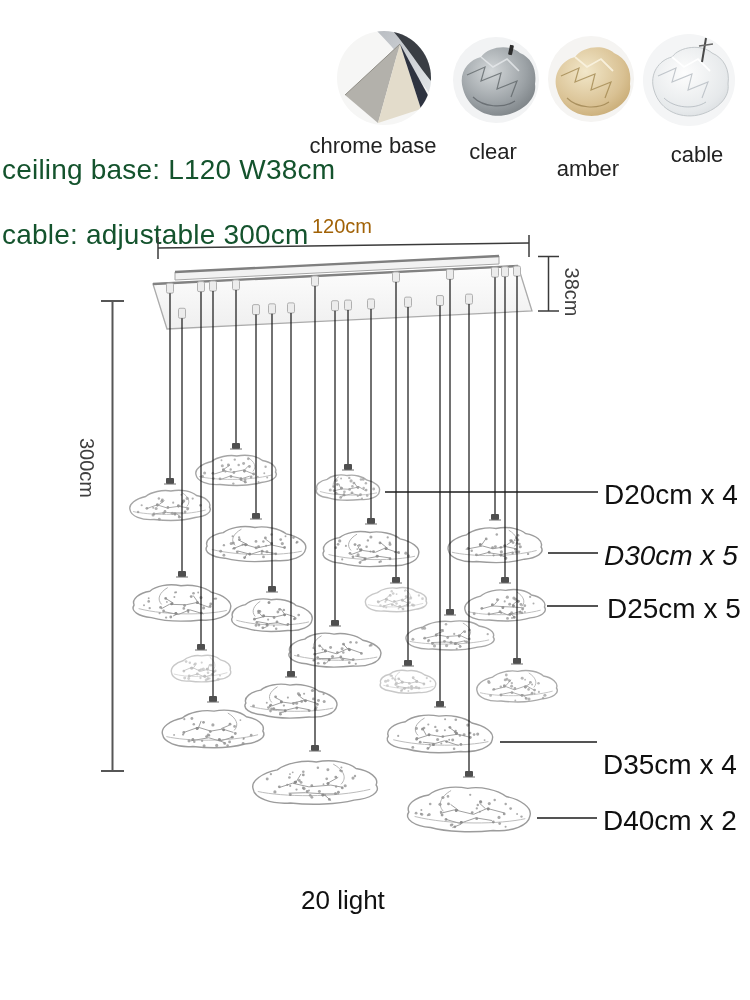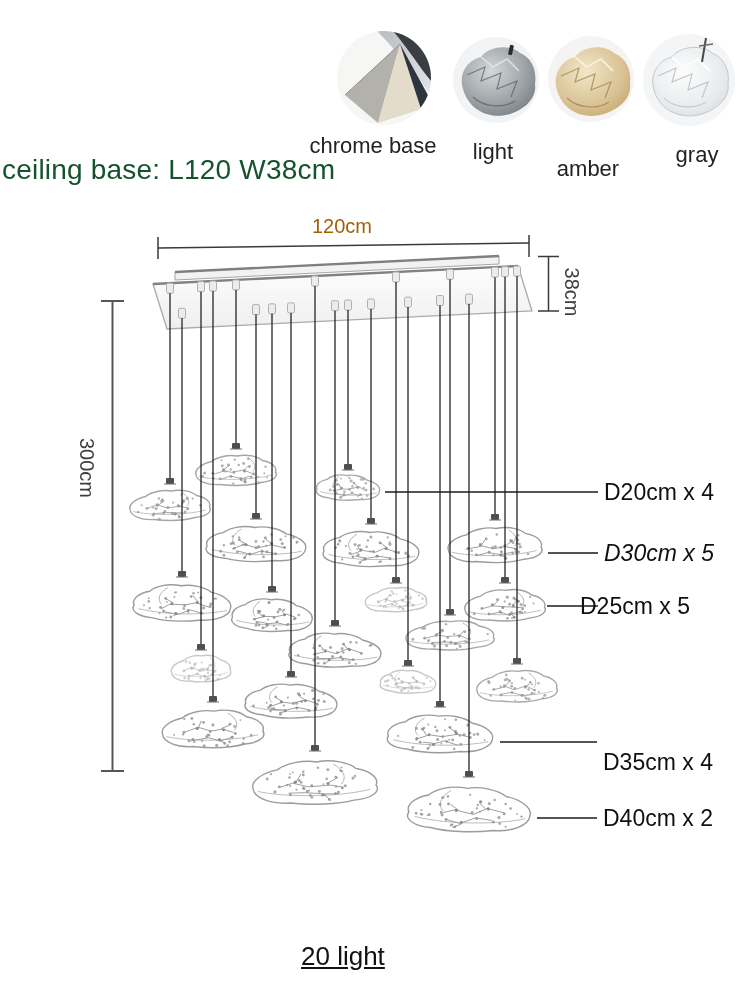--- a/index.html
+++ b/index.html
@@ -73,7 +73,7 @@
       </g>
     </svg>
   </div>
-  <div class="abs swatch-label" style="left:493px; top:124px;">light</div>
+  <div class="abs swatch-label" style="left:493px; top:124px;">clear</div>
 
   <div class="swatch" style="left:548px; top:21px;">
     <svg width="86" height="86" viewBox="0 0 86 86">

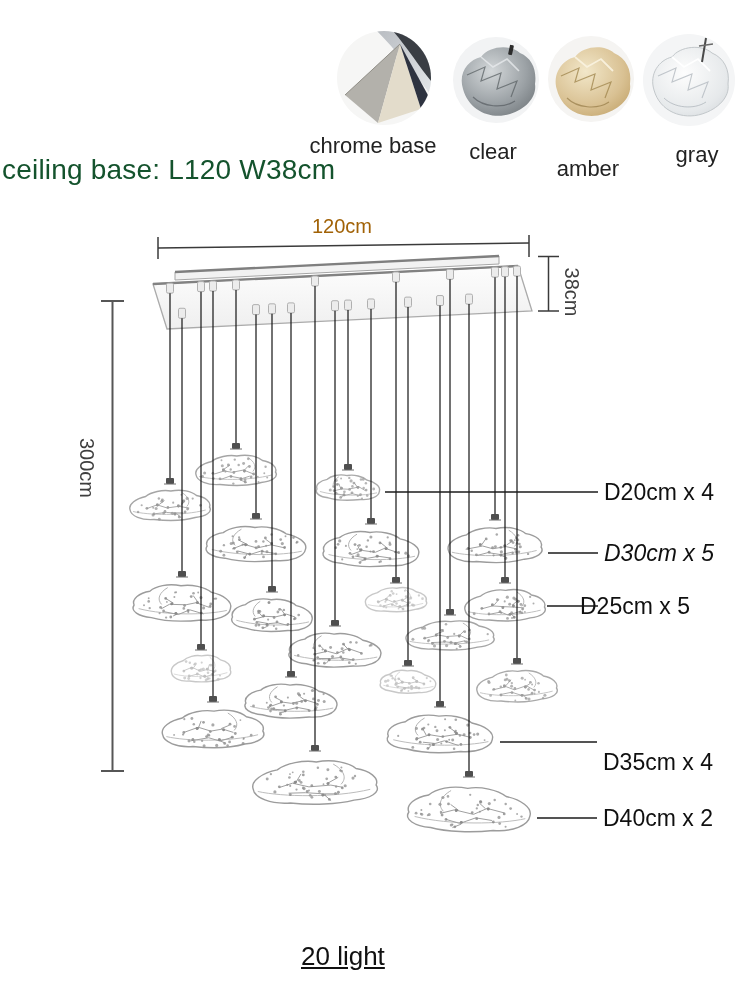--- a/index.html
+++ b/index.html
@@ -121,7 +121,7 @@
       </g>
     </svg>
   </div>
-  <div class="abs swatch-label" style="left:697px; top:127px;">gray</div>
+  <div class="abs swatch-label" style="left:697px; top:127px;">cable</div>
 
   <div class="abs spec-line" style="left:2px; top:139px;">ceiling base: L120 W38cm</div>
 

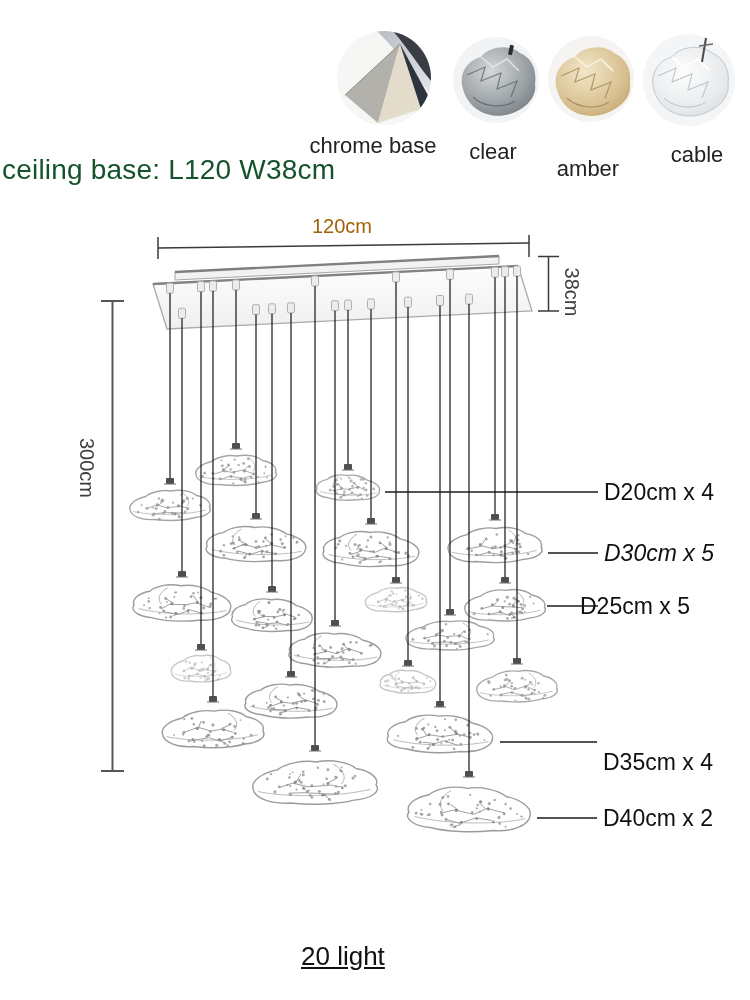--- a/index.html
+++ b/index.html
@@ -124,6 +124,7 @@
   <div class="abs swatch-label" style="left:697px; top:127px;">cable</div>
 
   <div class="abs spec-line" style="left:2px; top:139px;">ceiling base: L120 W38cm</div>
+  <div class="abs spec-line" style="left:2px; top:204px;">cable: adjustable 300cm</div>
 
   <svg id="diagram" width="750" height="1000" viewBox="0 0 750 1000">
     <defs>

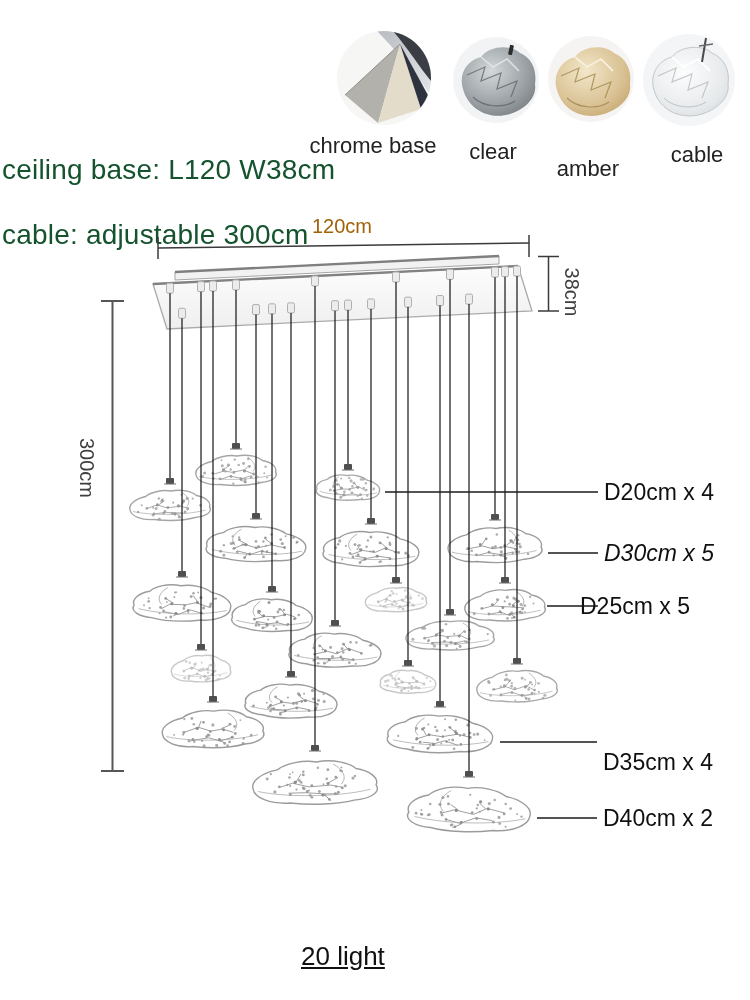--- a/index.html
+++ b/index.html
@@ -16,7 +16,7 @@
   .dim-label { font-size:20px; color:#a16207; }
   .dim-label-v { transform:translate(-50%,-50%) rotate(90deg); transform-origin:center; color:#3e3e3e; }
   .swatch-label { font-size:22px; color:#222; transform:translateX(-50%); }
-  .pendant-size-label { font-size:23px; color:#101010; }
+  .pendant-size-label { font-size:28px; color:#101010; }
   .footer-label { font-size:26px; color:#111; }
   svg { display:block; }
   #diagram { position:absolute; left:0; top:0; }

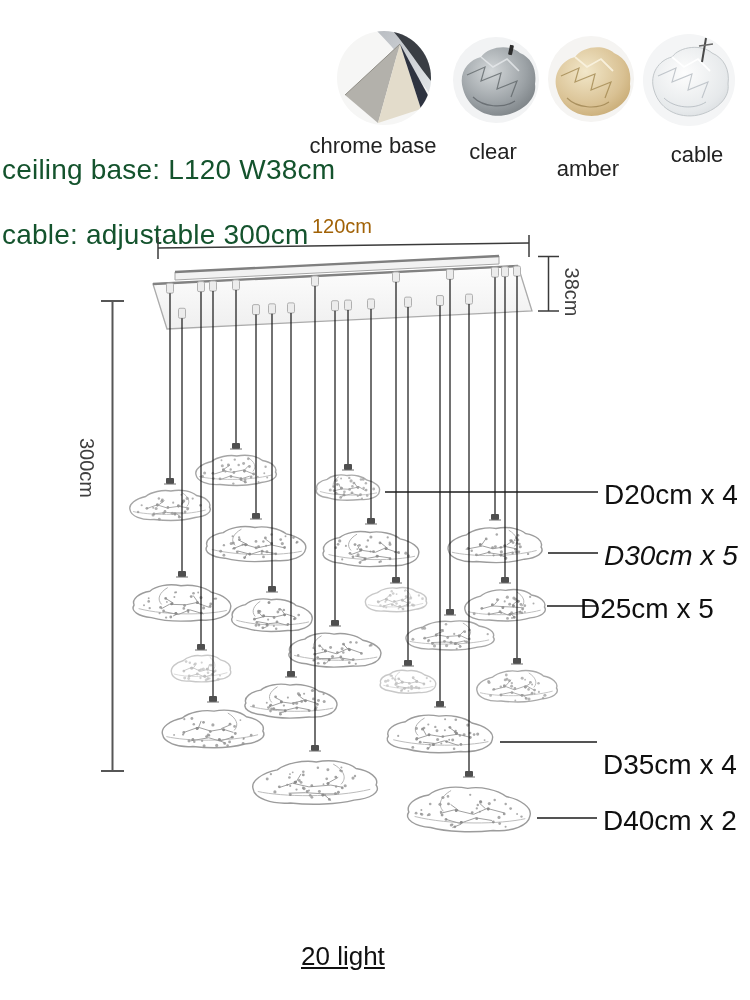--- a/index.html
+++ b/index.html
@@ -1193,7 +1193,7 @@
 
   <div class="abs pendant-size-label" style="left:604px; top:464px;">D20cm x 4</div>
   <div class="abs pendant-size-label" style="left:604px; top:525px;font-style:italic;">D30cm x 5</div>
-  <div class="abs pendant-size-label" style="left:580px; top:578px;">D25cm x 5</div>
+  <div class="abs pendant-size-label" style="left:607px; top:578px;">D25cm x 5</div>
   <div class="abs pendant-size-label" style="left:603px; top:734px;">D35cm x 4</div>
   <div class="abs pendant-size-label" style="left:603px; top:790px;text-align:right;">D40cm x 2</div>
 

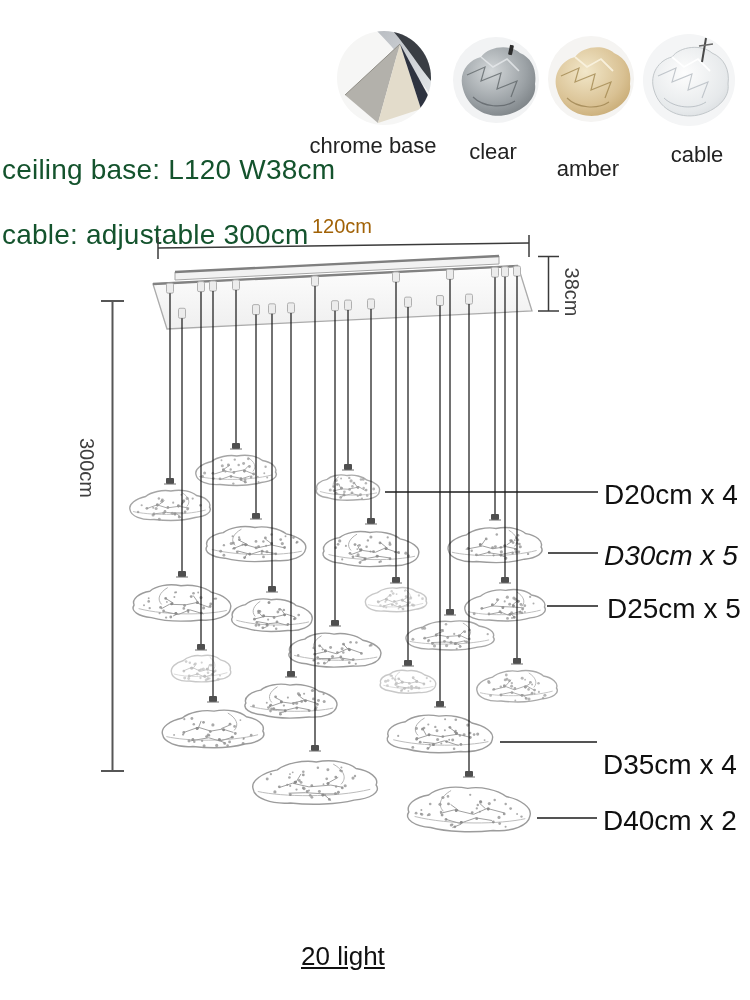--- a/index.html
+++ b/index.html
@@ -1197,7 +1197,7 @@
   <div class="abs pendant-size-label" style="left:603px; top:734px;">D35cm x 4</div>
   <div class="abs pendant-size-label" style="left:603px; top:790px;text-align:right;">D40cm x 2</div>
 
-  <div class="abs footer-label" style="left:301px; top:926px;text-decoration:underline;">20 light</div>
+  <div class="abs footer-label" style="left:301px; top:870px;">20 light</div>
 
 </div>
 

